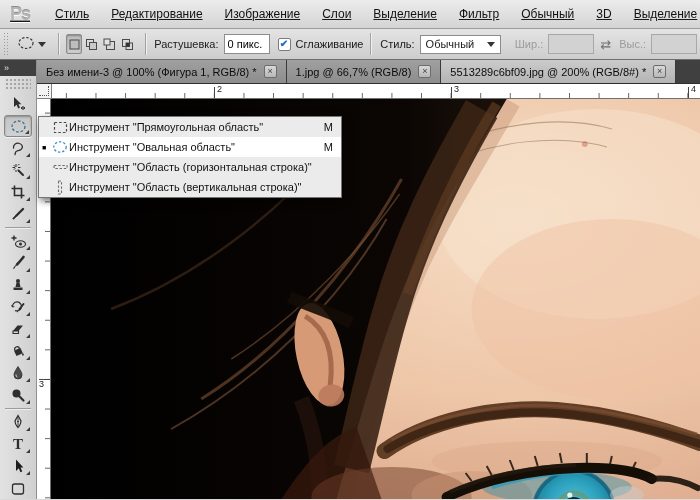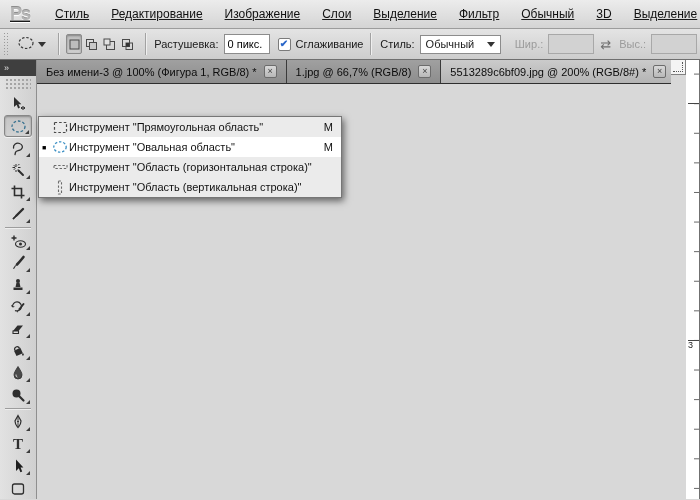--- a/index.html
+++ b/index.html
@@ -87,7 +87,7 @@
   .tool .fly { position:absolute; right:2px; bottom:2px; width:0; height:0; border-left:4px solid transparent; border-bottom:4px solid #3c3c3c; }
   .tool-sep { width:26px; height:1px; background:#9d9d9d; margin:2px 0; box-shadow:0 1px 0 #eee; flex:none; }
   
-  .docarea { flex:1; display:flex; flex-direction:row; min-width:0; }
+  .docarea { flex:1; display:flex; flex-direction:column; min-width:0; }
   .tabbar {
     height:24px; background:#404040; display:flex; align-items:stretch;
     overflow:hidden; border-bottom:1px solid #2e2e2e;

